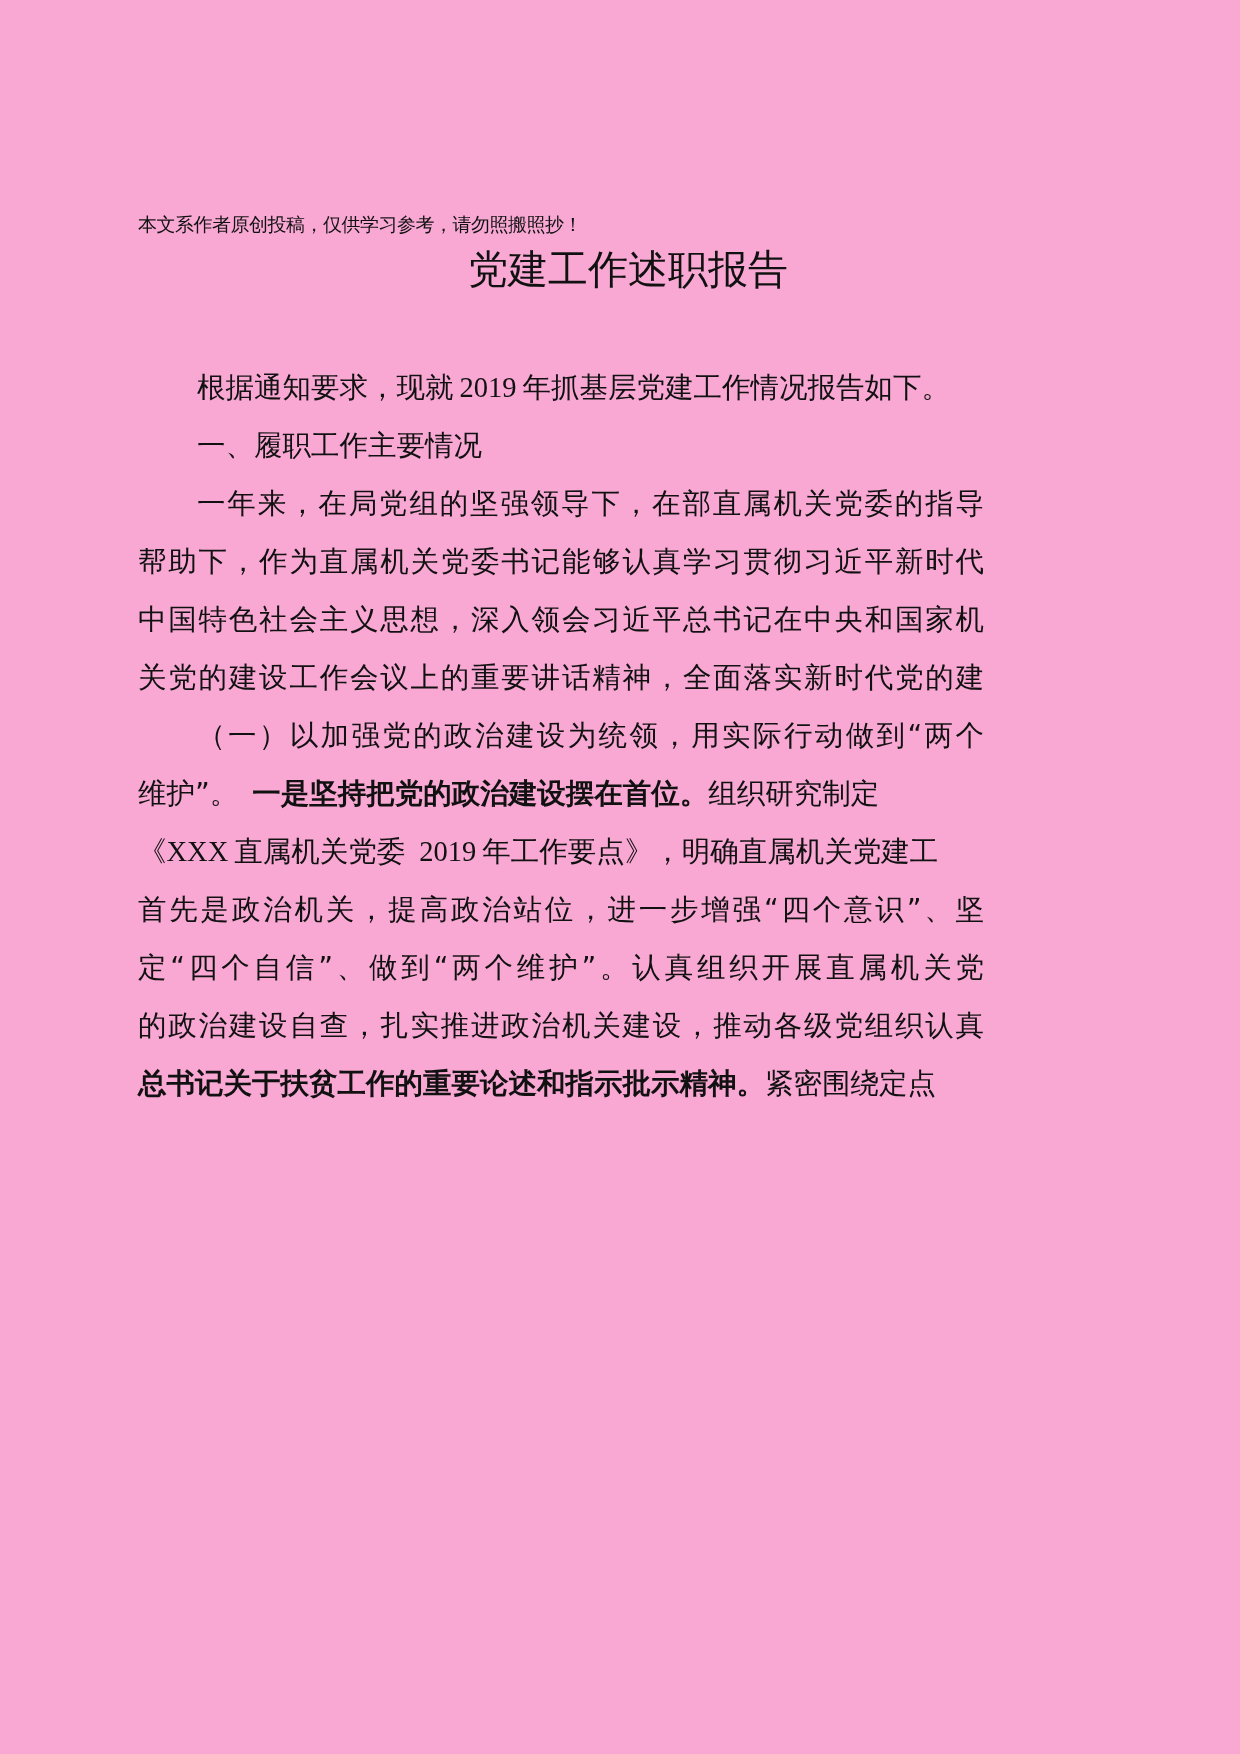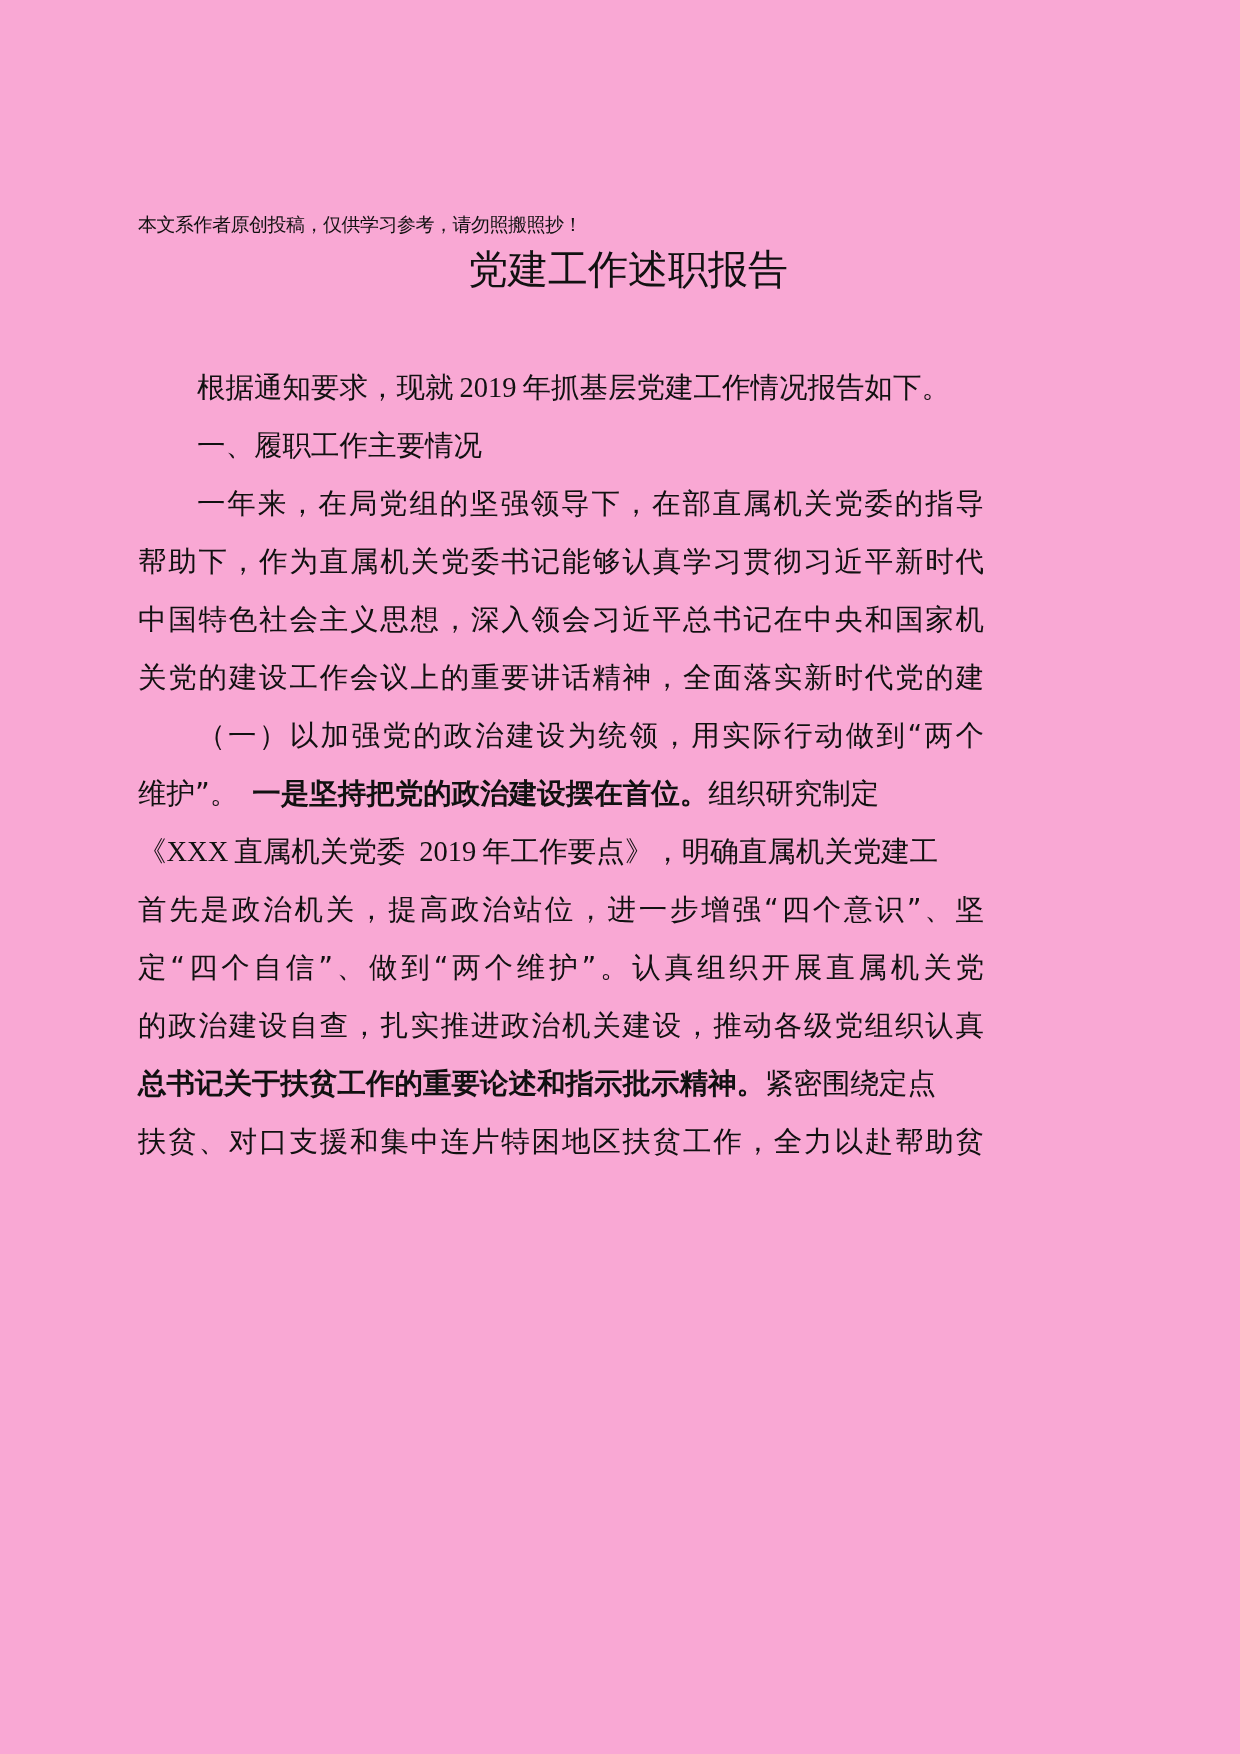--- a/index.html
+++ b/index.html
@@ -76,9 +76,6 @@
       <span class="seg b">总书记关于扶贫工作的重要论述和指示批示精神。</span>
       <span class="seg">紧密围绕定点</span>
     </div>
-    <div class="line">
-      <span class="seg" style="letter-spacing: 1.77778px;">扶贫、对口支援和集中连片特困地区扶贫工作，全力以赴帮助贫</span>
-    </div>
   </div>
 </div>
 

